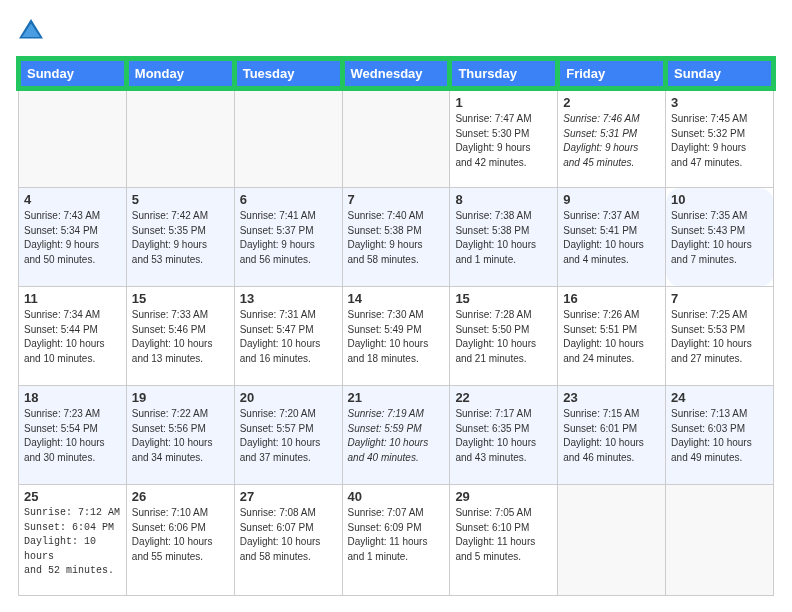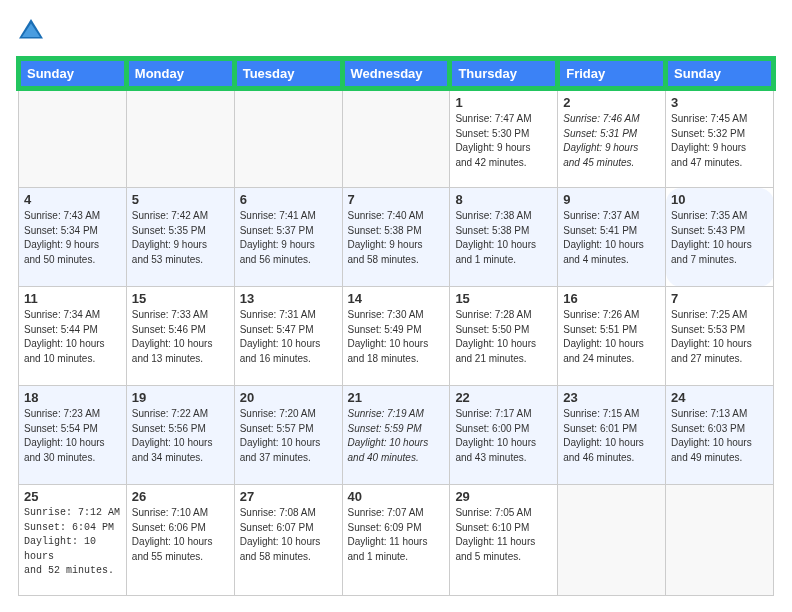--- a/index.html
+++ b/index.html
@@ -296,7 +296,7 @@
           <td style="background: rgb(240, 245, 255);">
             <span class="day-number">22</span>
             <div class="day-info" style="white-space: pre-line;">Sunrise: 7:17 AM
-Sunset: 6:00 PM
+Sunset: 6:35 PM
 Daylight: 10 hours
 and 43 minutes.</div>
           </td>

